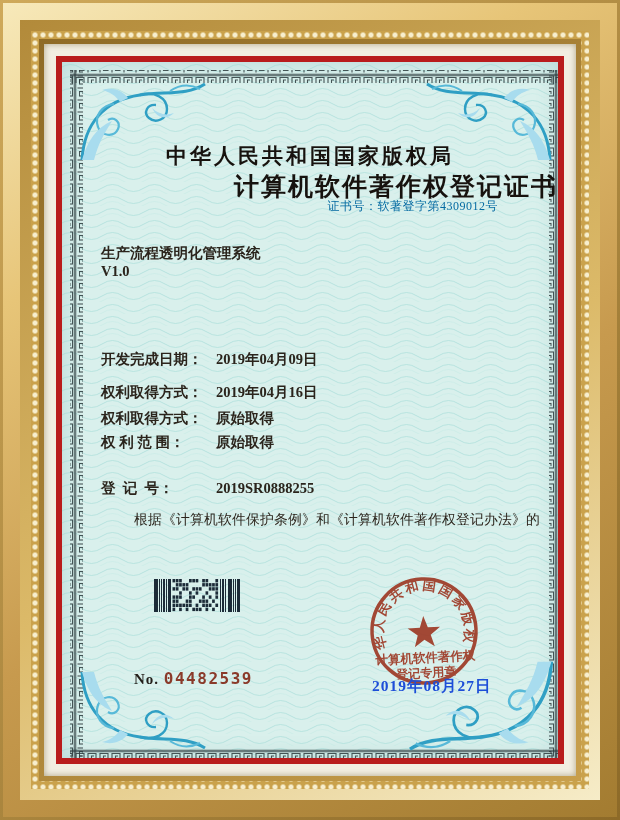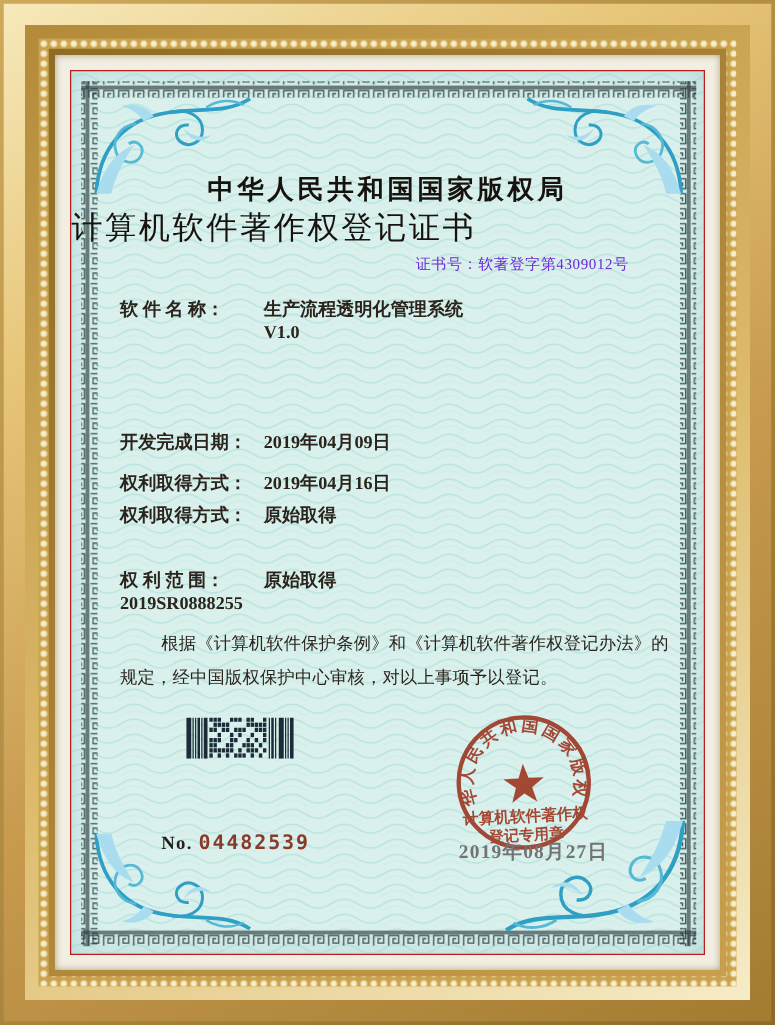--- a/index.html
+++ b/index.html
@@ -18,7 +18,7 @@
   .f4{inset:31px;background-color:#caa24c;background-image:radial-gradient(circle at 4px 4px,#f7eecd 1.7px,#caa24c 3.4px);background-size:8px 8px}
   .f5{inset:39px;background:linear-gradient(135deg,#8f6b26,#c89f4c)}
   .mat{inset:44px;background:var(--mat);box-shadow:inset 0 0 6px rgba(90,70,20,.45)}
-  .paper{inset:56px;background:var(--paper);border:1px solid #b91c1c;box-shadow:inset 0 0 22px rgba(40,120,130,.20);overflow:hidden}
+  .paper{inset:56px;background:var(--paper);border:6px solid #b91c1c;box-shadow:inset 0 0 22px rgba(40,120,130,.20);overflow:hidden}
   .paper svg.bg{position:absolute;inset:0;width:100%;height:100%}
   .deco{position:absolute;inset:0;width:100%;height:100%;pointer-events:none}
   

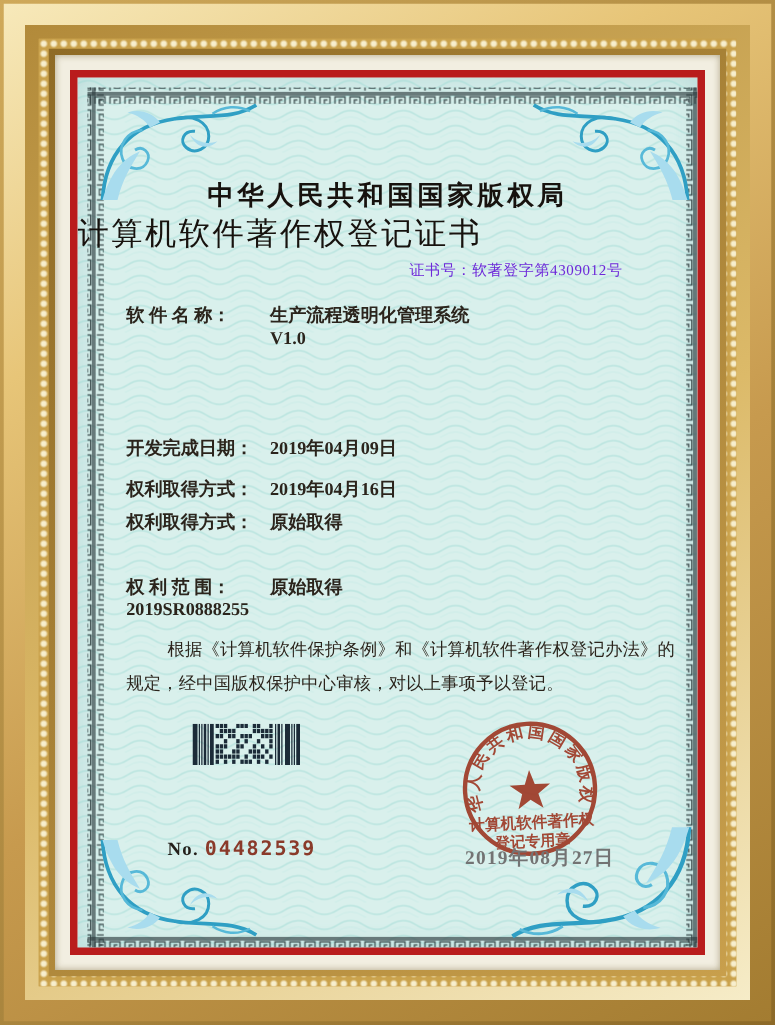--- a/index.html
+++ b/index.html
@@ -23,7 +23,7 @@
   .deco{position:absolute;inset:0;width:100%;height:100%;pointer-events:none}
   
   .authority{top:80px;left:0;right:0;text-align:center;font-size:21px;font-weight:bold;letter-spacing:3px;color:var(--title-ink)}
-  .cert-title{top:108px;left:0;right:0;text-align:left;font-size:25px;font-weight:normal;letter-spacing:2px;color:var(--title-ink)}
+  .cert-title{top:108px;left:0;right:0;text-align:right;font-size:25px;font-weight:bold;letter-spacing:2px;color:var(--title-ink)}
   .certno{top:146px;right:60px;font-size:12px;color:#6d28d9;letter-spacing:.5px}
   .row{left:39px;right:20px;display:flex;font-size:14.5px;font-weight:600;color:var(--ink);line-height:1.25}
   .row .lbl{width:115px;flex:none;white-space:pre}

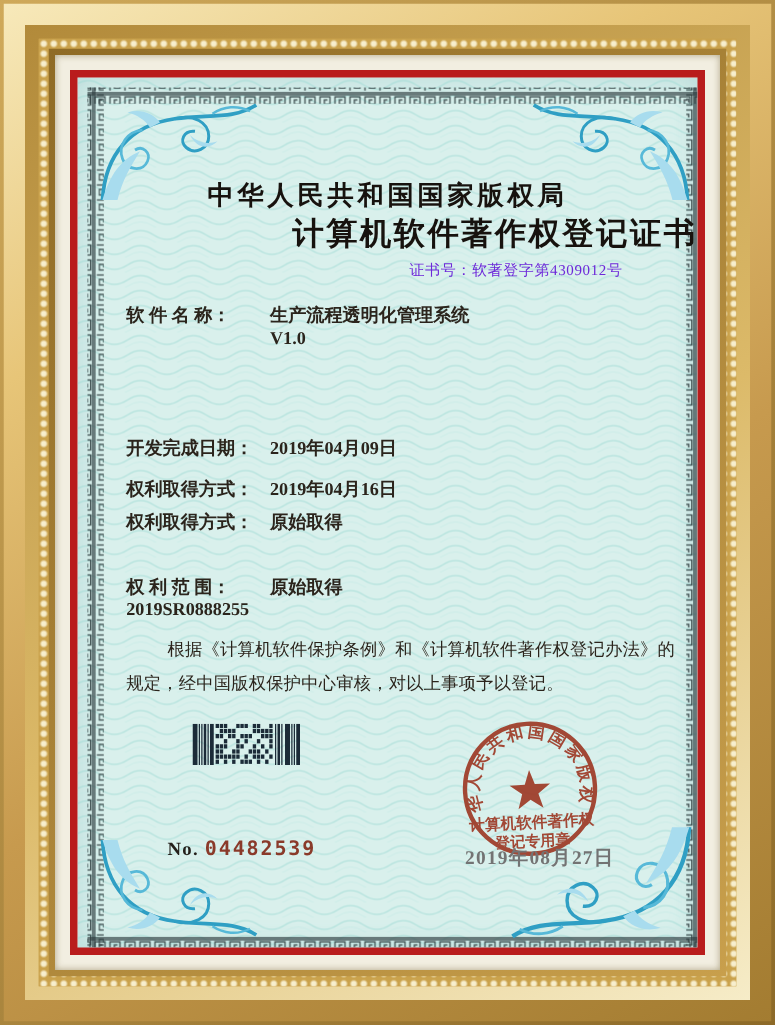--- a/index.html
+++ b/index.html
@@ -24,7 +24,7 @@
   
   .authority{top:80px;left:0;right:0;text-align:center;font-size:21px;font-weight:bold;letter-spacing:3px;color:var(--title-ink)}
   .cert-title{top:108px;left:0;right:0;text-align:right;font-size:25px;font-weight:bold;letter-spacing:2px;color:var(--title-ink)}
-  .certno{top:146px;right:60px;font-size:12px;color:#6d28d9;letter-spacing:.5px}
+  .certno{top:136px;right:60px;font-size:12px;color:#0369a1;letter-spacing:.5px}
   .row{left:39px;right:20px;display:flex;font-size:14.5px;font-weight:600;color:var(--ink);line-height:1.25}
   .row .lbl{width:115px;flex:none;white-space:pre}
   .row .val{white-space:pre-line}

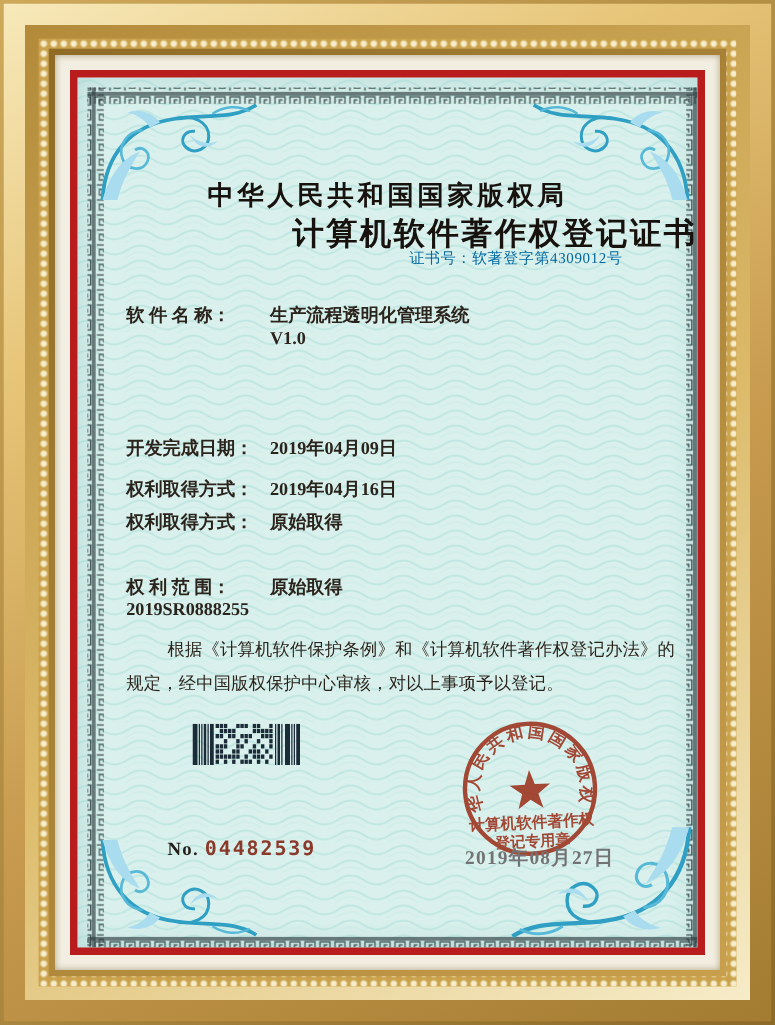--- a/index.html
+++ b/index.html
@@ -102,7 +102,6 @@
     </div>
 
     <div class="abs row" style="top:182px">
-      <span class="lbl">软 件 名 称：</span>
       <span class="val"><span>生产流程透明化管理系统</span><br><span>V1.0</span></span>
     </div>
     <div class="abs row" style="top:288px">

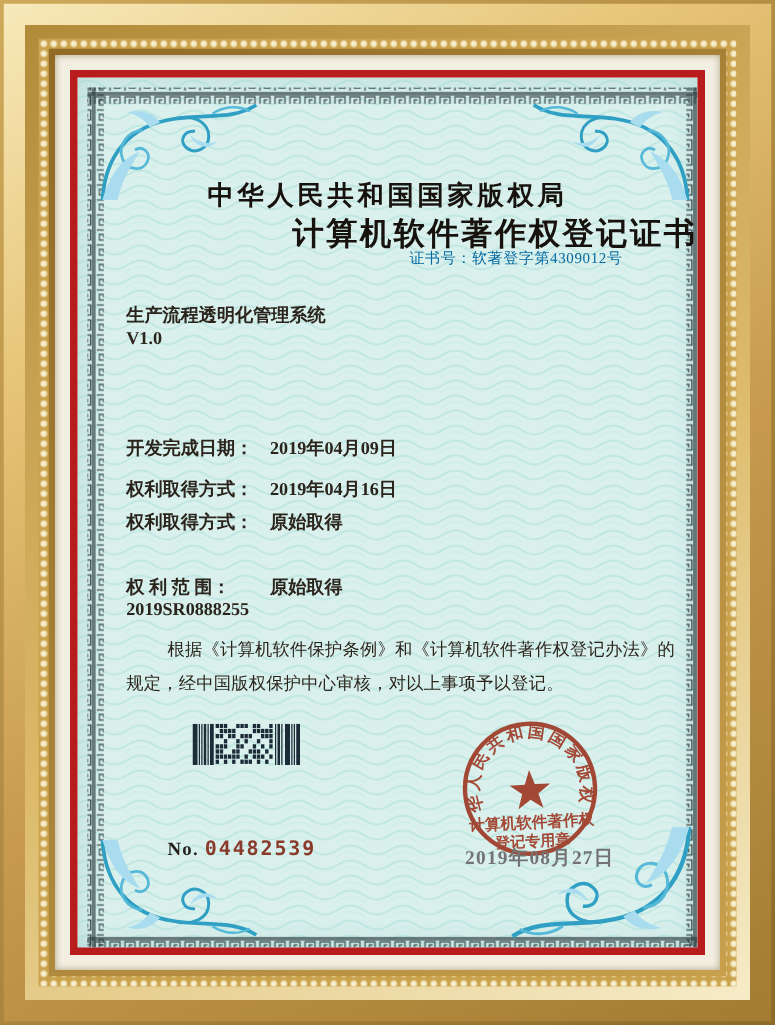--- a/index.html
+++ b/index.html
@@ -116,7 +116,7 @@
       <span class="lbl">权利取得方式：</span>
       <span class="val">原始取得</span>
     </div>
-    <div class="abs row" style="top:399px">
+    <div class="abs row" style="top:371px">
       <span class="lbl">权 利 范 围：</span>
       <span class="val">原始取得</span>
     </div>

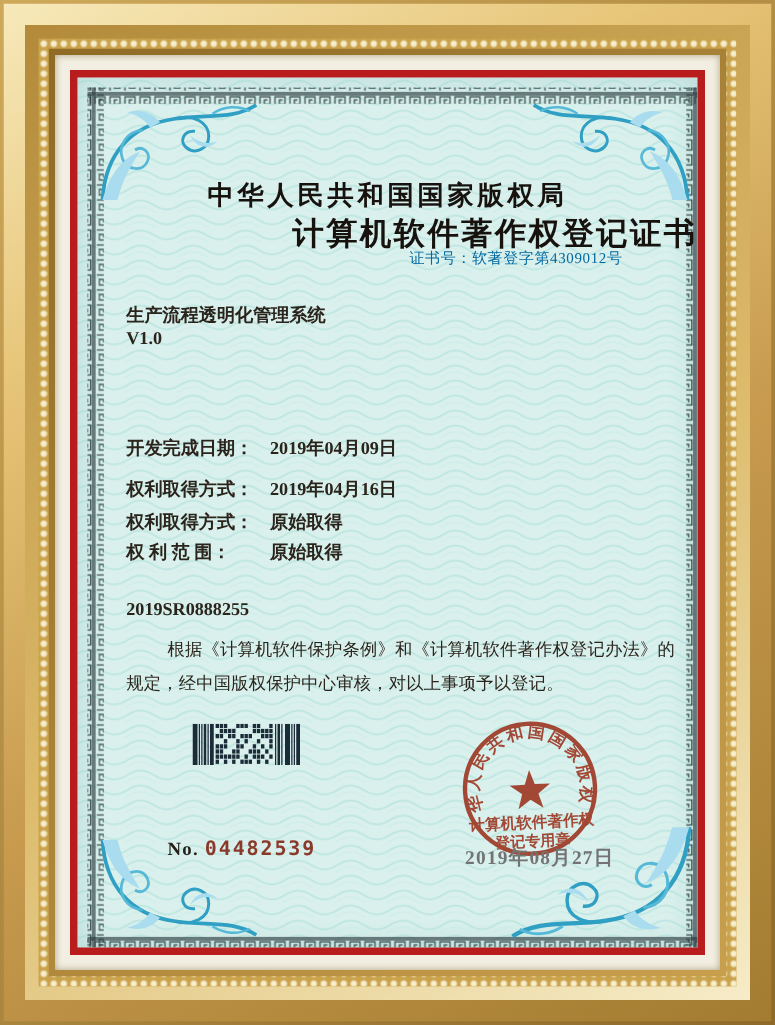--- a/index.html
+++ b/index.html
@@ -121,6 +121,7 @@
       <span class="val">原始取得</span>
     </div>
     <div class="abs row" style="top:417px">
+      <span class="lbl">登  记  号：</span>
       <span class="val">2019SR0888255</span>
     </div>
 

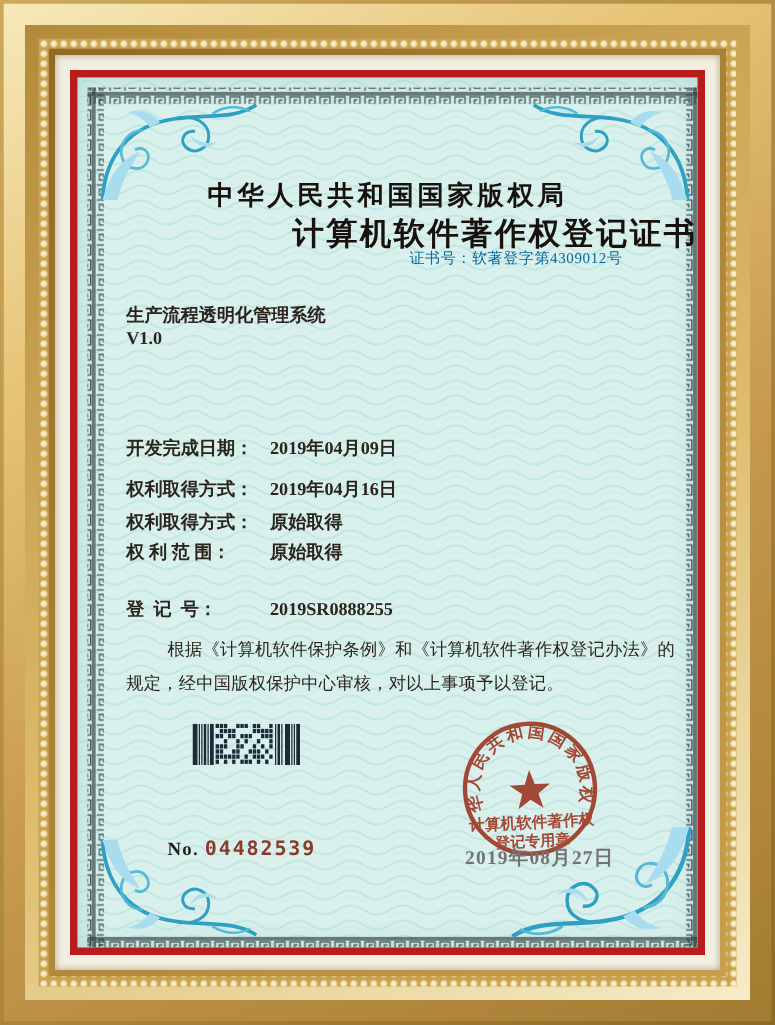--- a/index.html
+++ b/index.html
@@ -126,7 +126,6 @@
     </div>
 
     <div class="abs statement" style="top:449px;left:72px">根据《计算机软件保护条例》和《计算机软件著作权登记办法》的</div>
-    <div class="abs statement" style="top:476px;left:39px">规定，经中国版权保护中心审核，对以上事项予以登记。</div>
 
     <svg class="abs barcode" viewBox="0 0 86 33" aria-hidden="true">
       <g class="bars" style="fill:var(--bar-dark)">

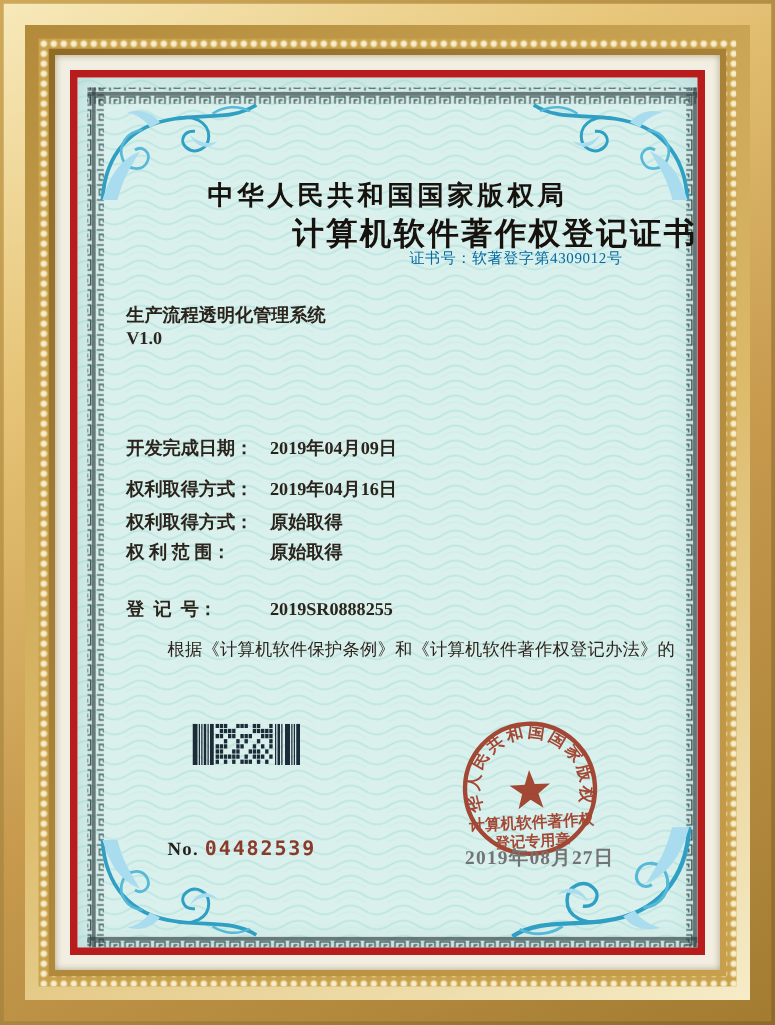--- a/index.html
+++ b/index.html
@@ -31,7 +31,7 @@
   .statement{font-size:13.8px;font-weight:400;color:var(--ink);letter-spacing:.2px}
   .no-line{top:607px;left:72px;font-size:15px;font-weight:bold;color:#241f1a;letter-spacing:1px}
   .no-line .no-num{color:var(--serial-red);font-family:"DejaVu Sans Mono","Liberation Mono",monospace;font-size:16px;letter-spacing:1.5px}
-  .seal-date{top:614px;left:310px;font-size:15.5px;font-weight:bold;color:#737373;letter-spacing:1px}
+  .seal-date{top:614px;left:310px;font-size:15.5px;font-weight:bold;color:#1d4ed8;letter-spacing:1px}
   .seal-svg{left:277px;top:484px;width:170px;height:170px;opacity:.92}
   .barcode{left:92px;top:517px;width:86px;height:33px}
 </style>

